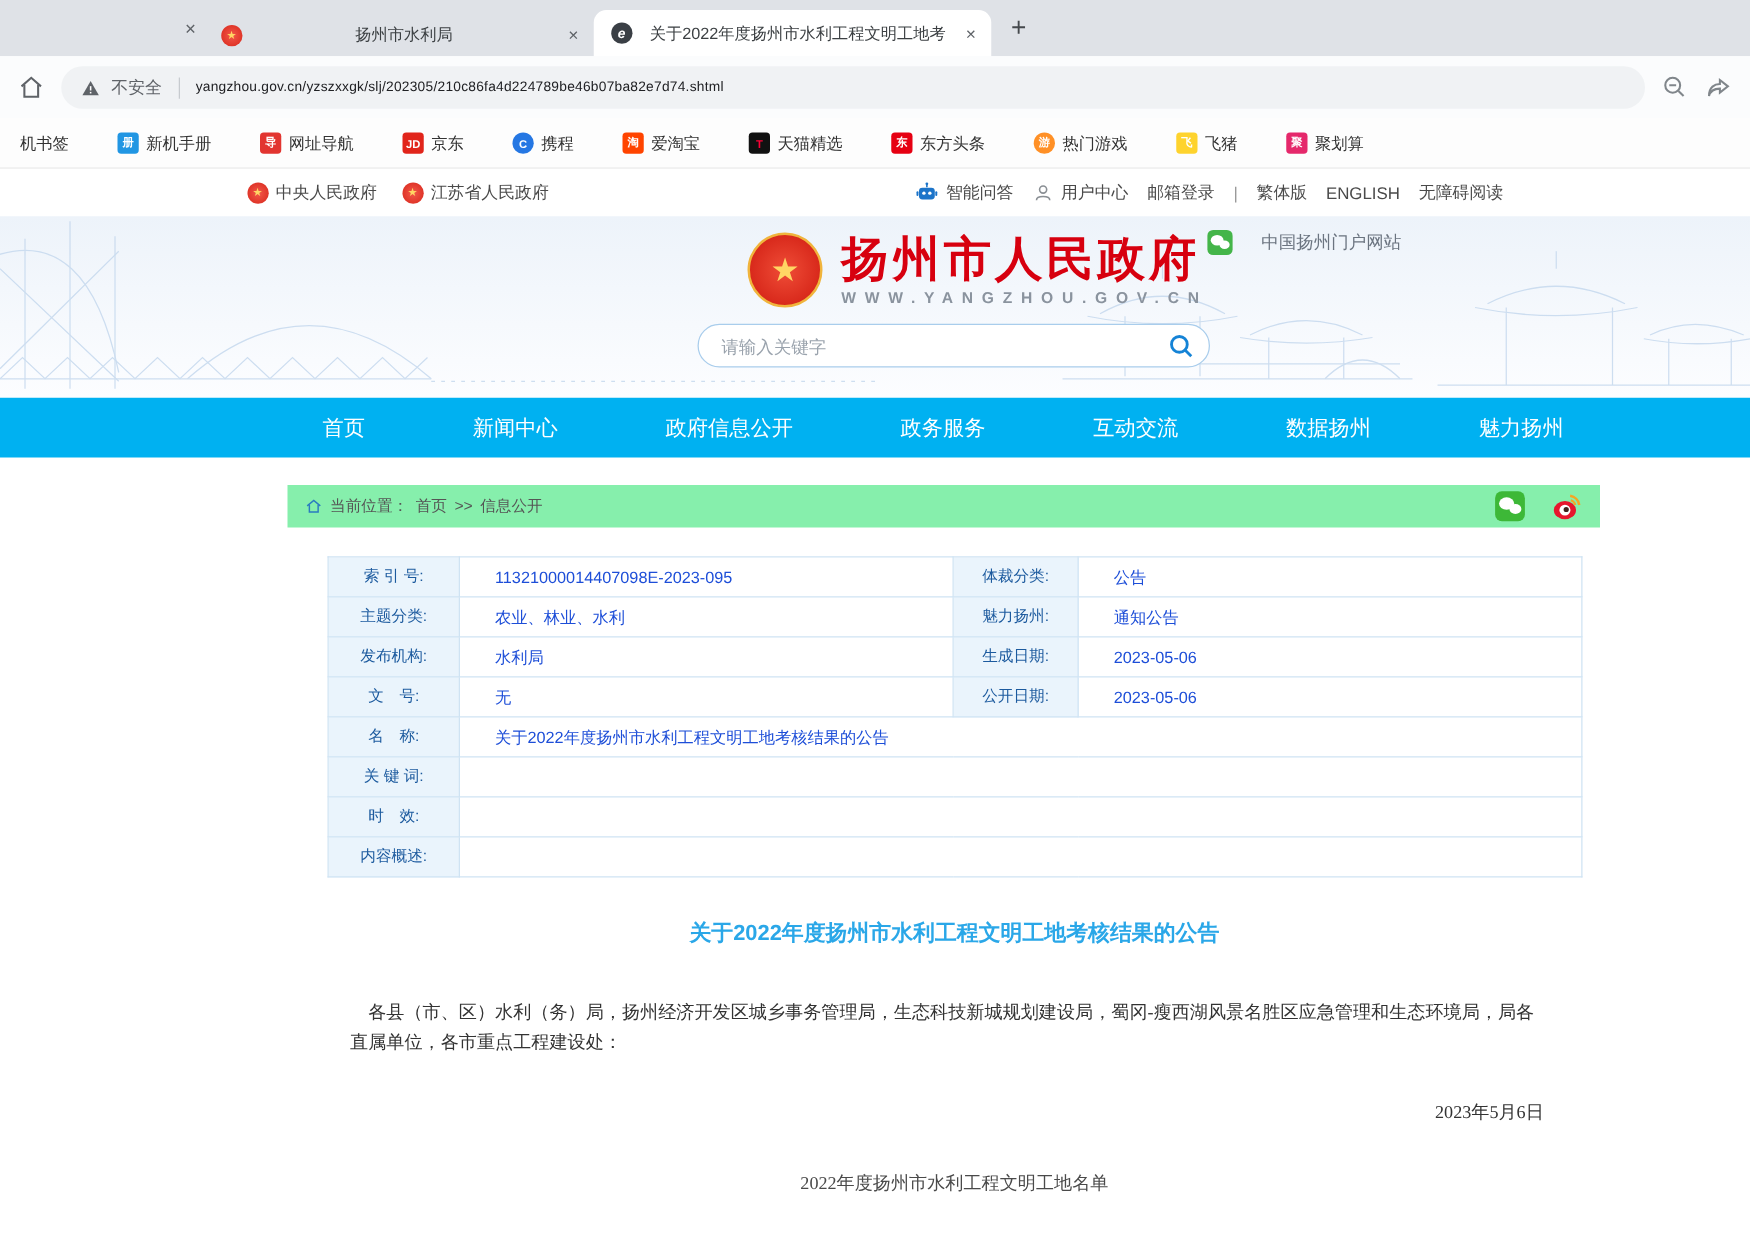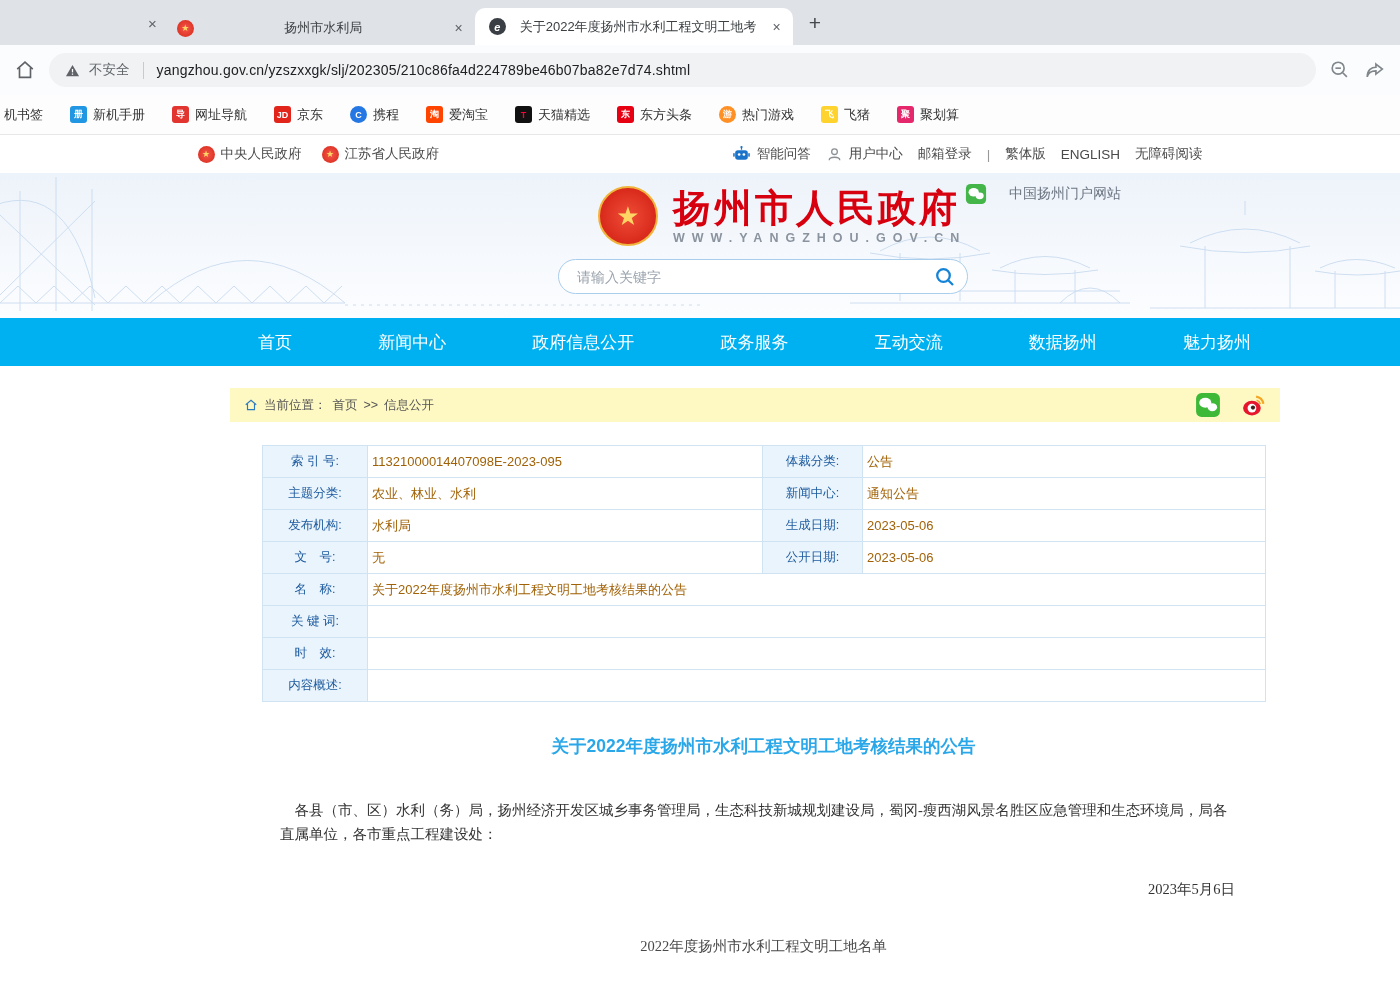--- a/index.html
+++ b/index.html
@@ -27,7 +27,7 @@
     align-items:center; padding:0 16px; gap:9px; color:#5f6368; }
   .addr-sec { font-size:13.5px; color:#5f6368; }
   .addr-div { width:1px; height:17px; background:#c7cbcf; margin:0 4px; }
-  .addr-url { color:#202124; font-size:14px; letter-spacing:.2px; }
+  .addr-url { color:#202124; font-size:11px; letter-spacing:.2px; }
   .tool-icn { display:flex; align-items:center; }
 
   .bookmarks { height:40px; background:#fdfdfd; border-bottom:1px solid #e7e7e7;

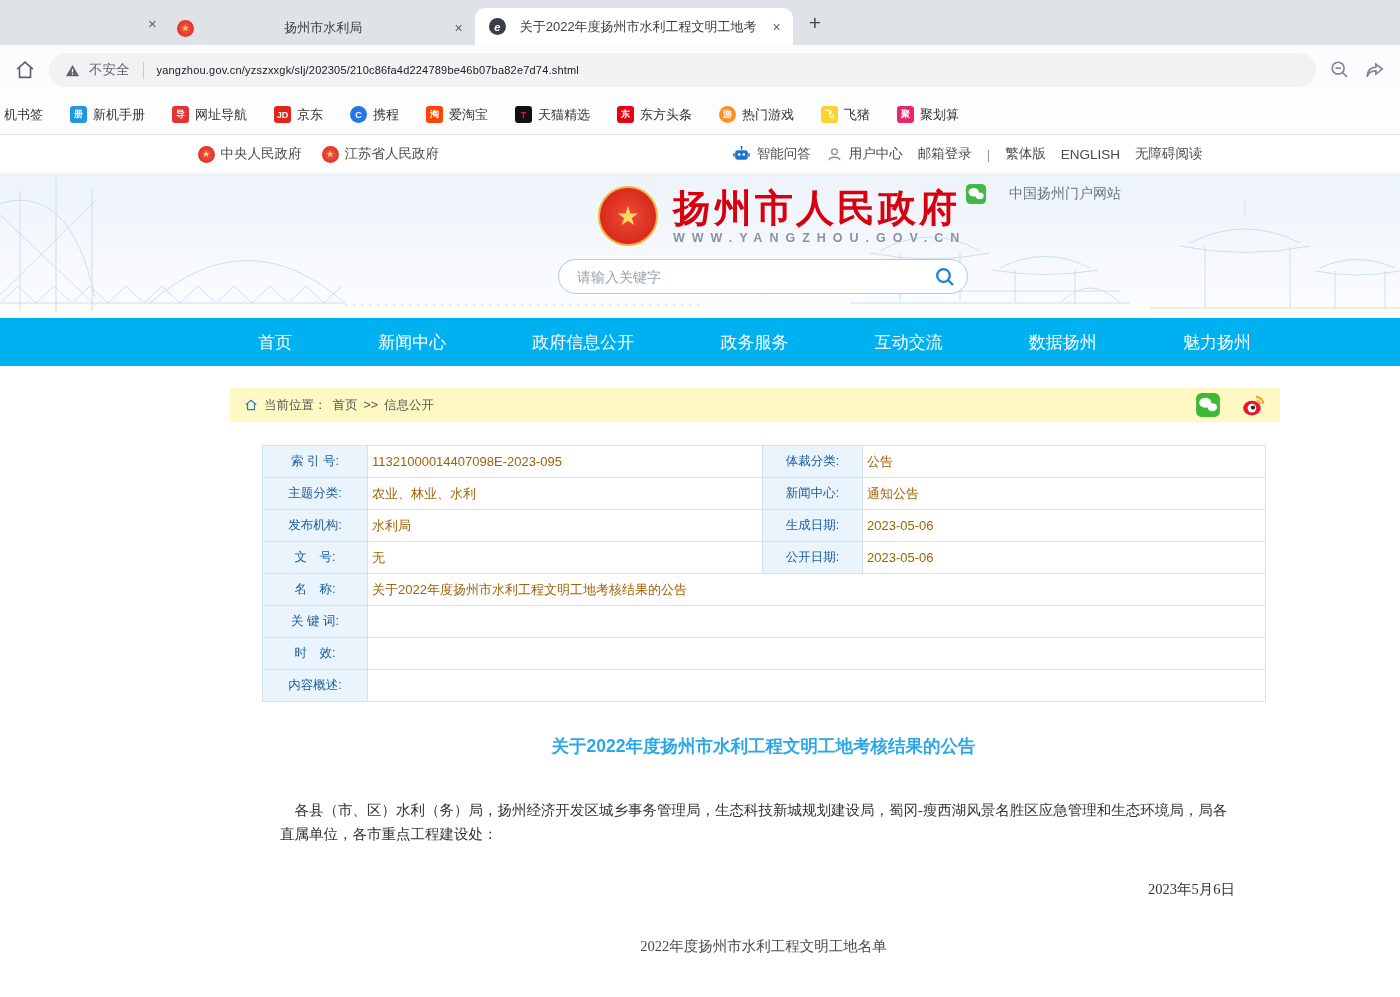--- a/index.html
+++ b/index.html
@@ -32,7 +32,7 @@
 
   .bookmarks { height:40px; background:#fdfdfd; border-bottom:1px solid #e7e7e7;
     display:flex; align-items:center; gap:27px; padding:0 4px; font-size:13px; color:#333; }
-  .bm { display:flex; align-items:center; gap:6px; white-space:nowrap; }
+  .bm { display:flex; align-items:center; gap:6px; white-space:nowrap;margin-left:12px; }
   .fv { width:17px; height:17px; border-radius:3px; color:#fff; font-size:9px; font-weight:bold;
     display:flex; align-items:center; justify-content:center; flex:0 0 auto; }
 

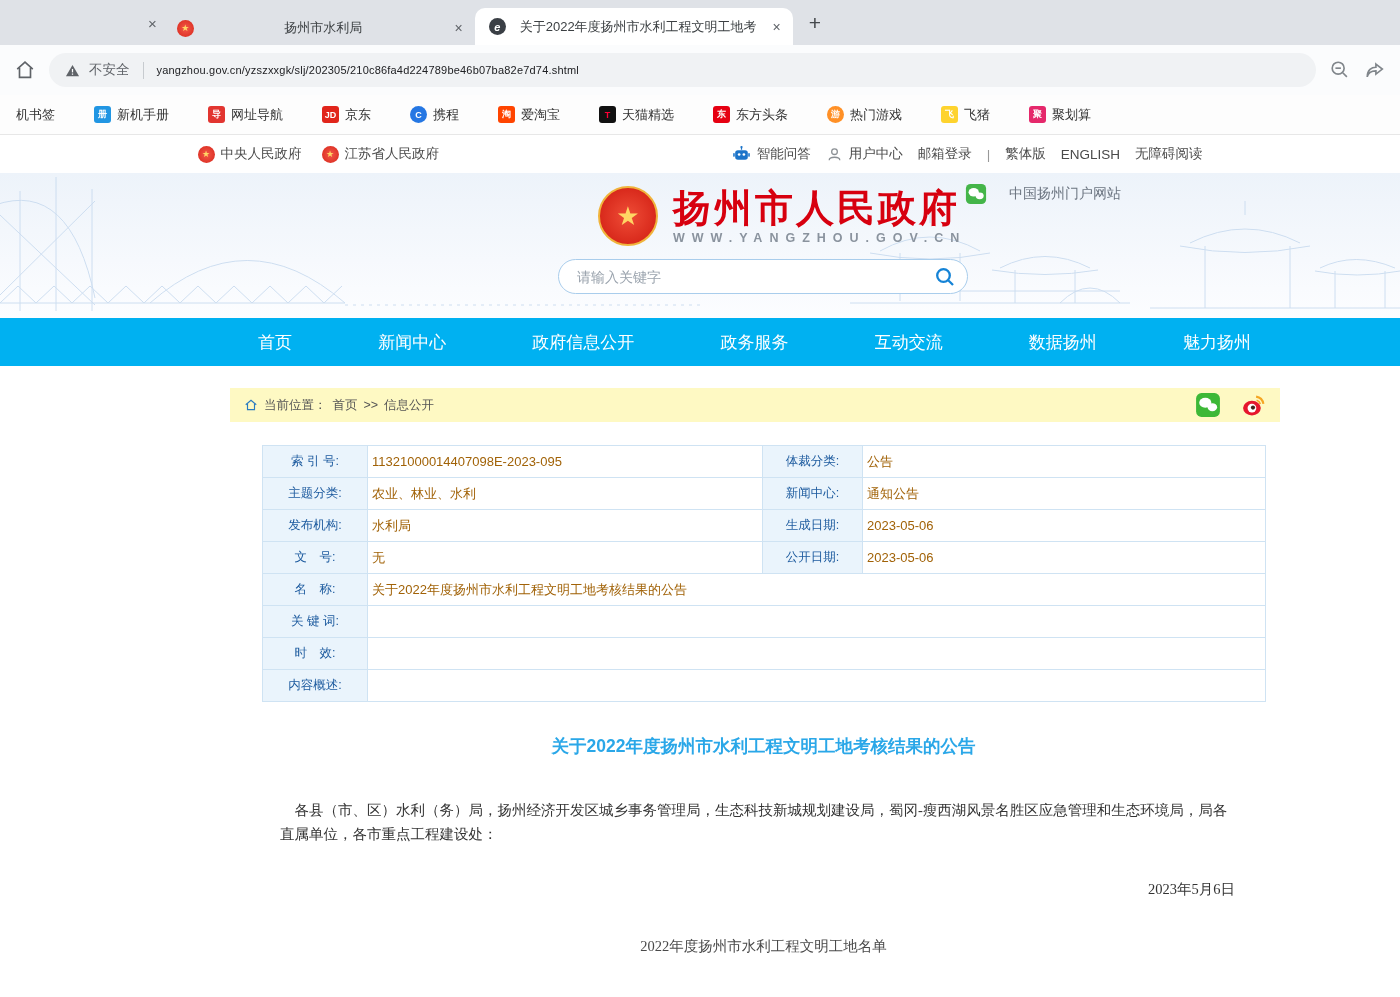--- a/index.html
+++ b/index.html
@@ -71,7 +71,7 @@
 
   
   .content { width:1050px; margin-left:230px; }
-  .breadcrumb { height:34px; background:#fef9c3; display:flex; align-items:center; gap:6px;
+  .breadcrumb { height:34px; background:#86efac; display:flex; align-items:center; gap:6px;
     padding:0 14px; font-size:12.5px; color:#555; margin-top:22px; }
   .bc-right { margin-left:auto; display:flex; align-items:center; gap:20px; }
 

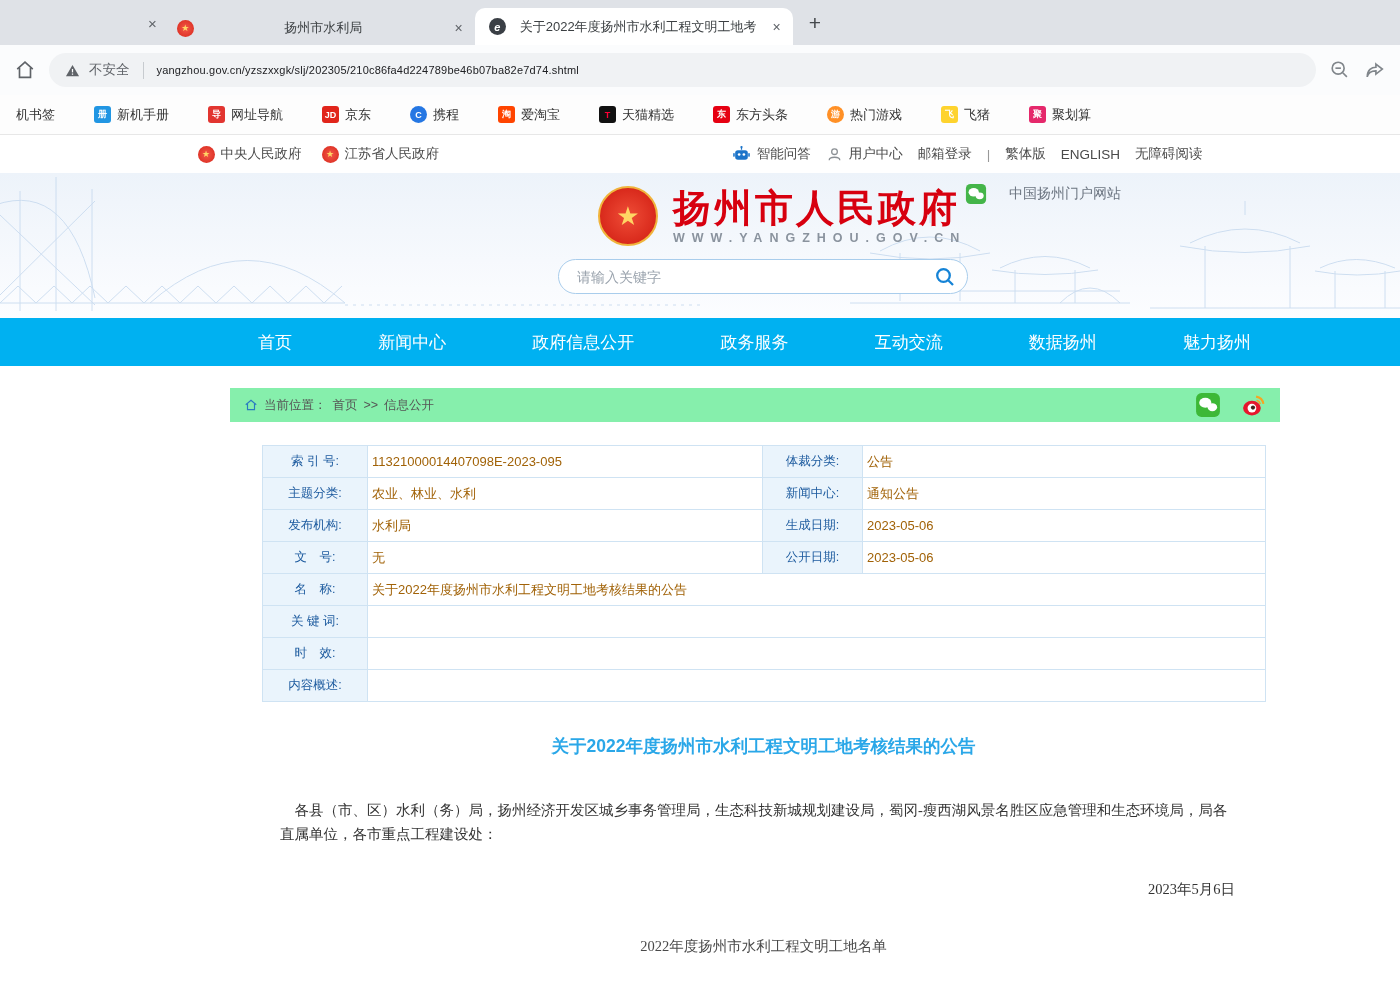--- a/index.html
+++ b/index.html
@@ -79,7 +79,7 @@
     font-size:13px; }
   table.meta td { border:1px solid #cfe3f3; height:32px; }
   td.lbl { background:#eaf4fc; color:#1c5a9e; text-align:center; font-size:12.5px; }
-  td.val { padding-left:4px; color:#a16207; }
+  td.val { padding-left:28px; color:#1d4ed8; }
 
   .article { font-family:"Liberation Serif", serif; color:#333; }
   .article-title { margin:32px 15px 0 32px; text-align:center; color:#2aa7e8; font-size:17.5px;

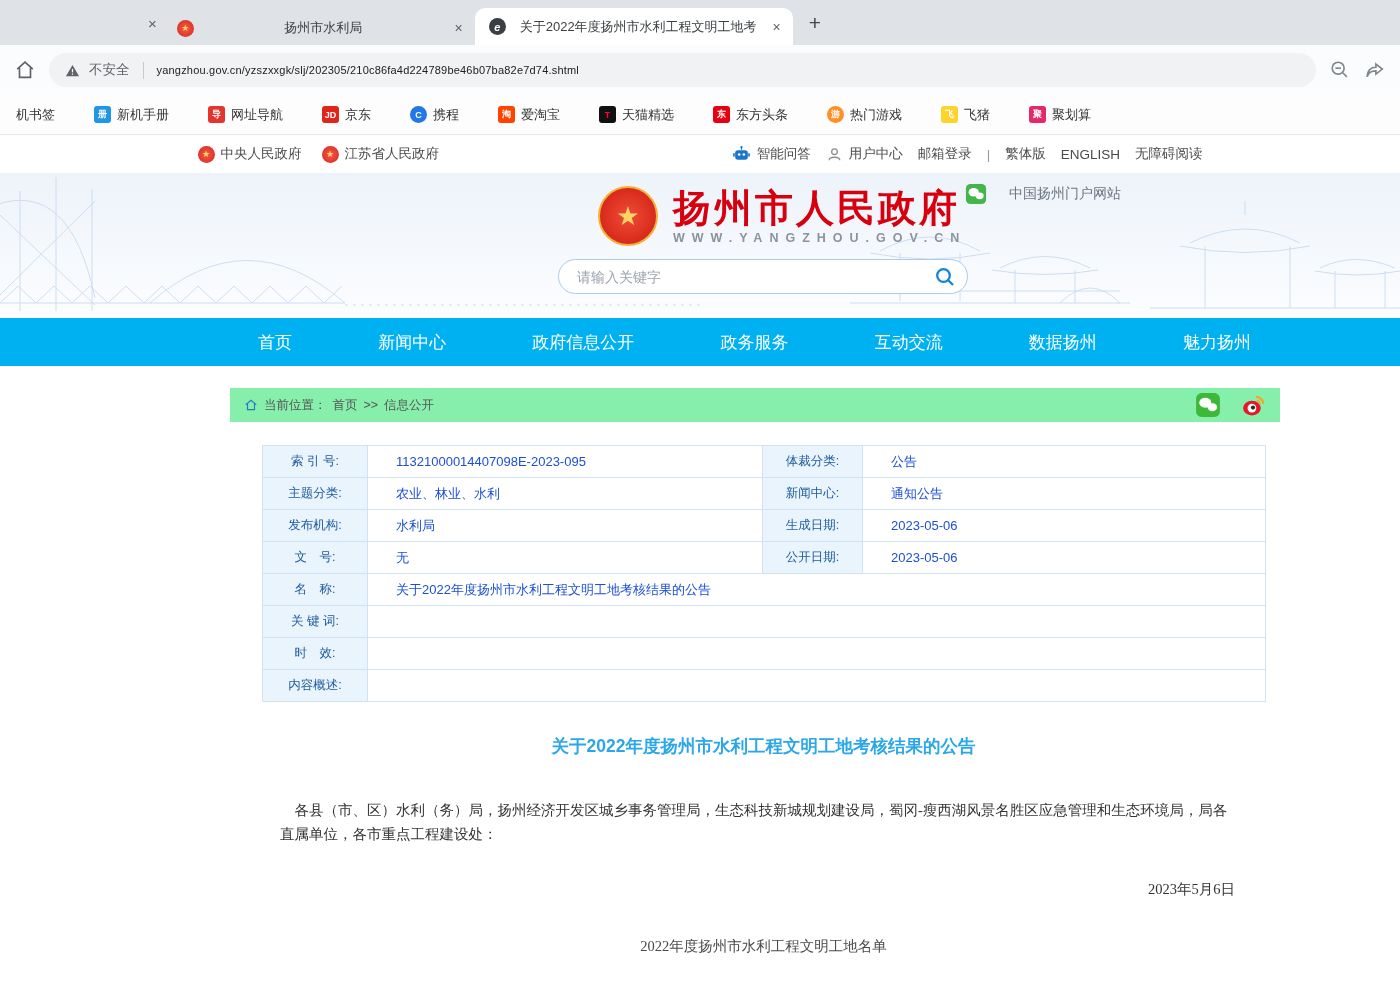--- a/index.html
+++ b/index.html
@@ -349,7 +349,7 @@
     <tr>
       <td class="lbl">主题分类:</td>
       <td class="val">农业、林业、水利</td>
-      <td class="lbl">新闻中心:</td>
+      <td class="lbl">魅力扬州:</td>
       <td class="val">通知公告</td>
     </tr>
     <tr>

